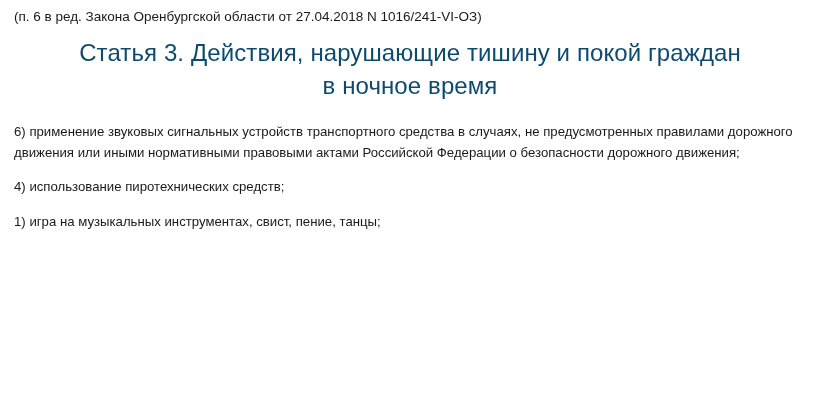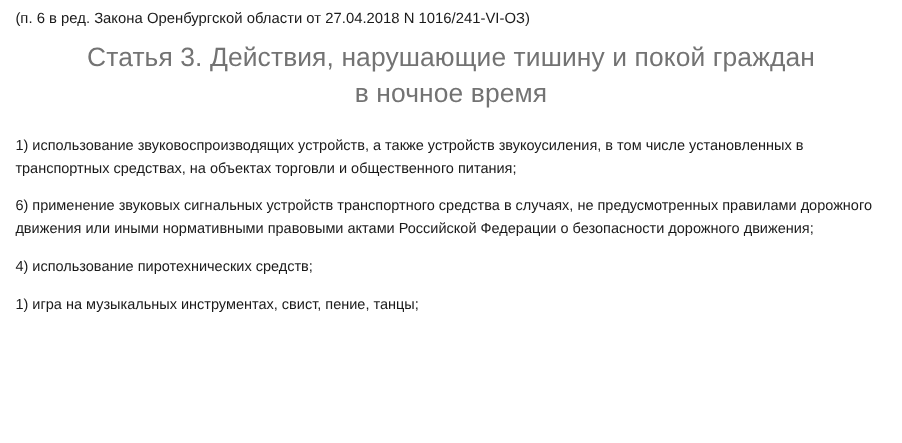--- a/index.html
+++ b/index.html
@@ -32,7 +32,7 @@
     font-size: 24px;
     line-height: 33px;
     font-weight: normal;
-    color: #737373;
+    color: #0c4a6e;
     margin: 10px 0 4px 0;
     letter-spacing: 0.1px;
   }

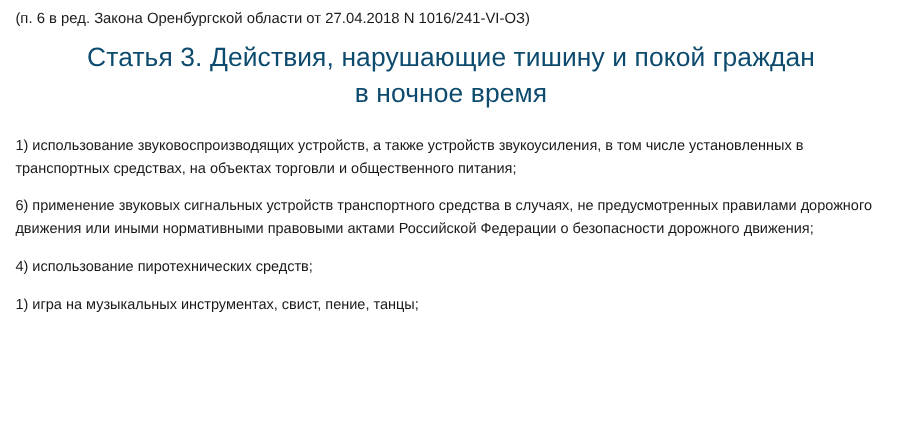--- a/index.html
+++ b/index.html
@@ -66,7 +66,6 @@
   </h1>
 
   <div class="body-text">
-    <p class="para">1) использование звуковоспроизводящих устройств, а также устройств звукоусиления, в том числе установленных в транспортных средствах, на объектах торговли и общественного питания;</p>
     <p class="para">6) применение звуковых сигнальных устройств транспортного средства в случаях, не предусмотренных правилами дорожного движения или иными нормативными правовыми актами Российской Федерации о безопасности дорожного движения;</p>
     <p class="para">4) использование пиротехнических средств;</p>
     <p class="para">1) игра на музыкальных инструментах, свист, пение, танцы;</p>

